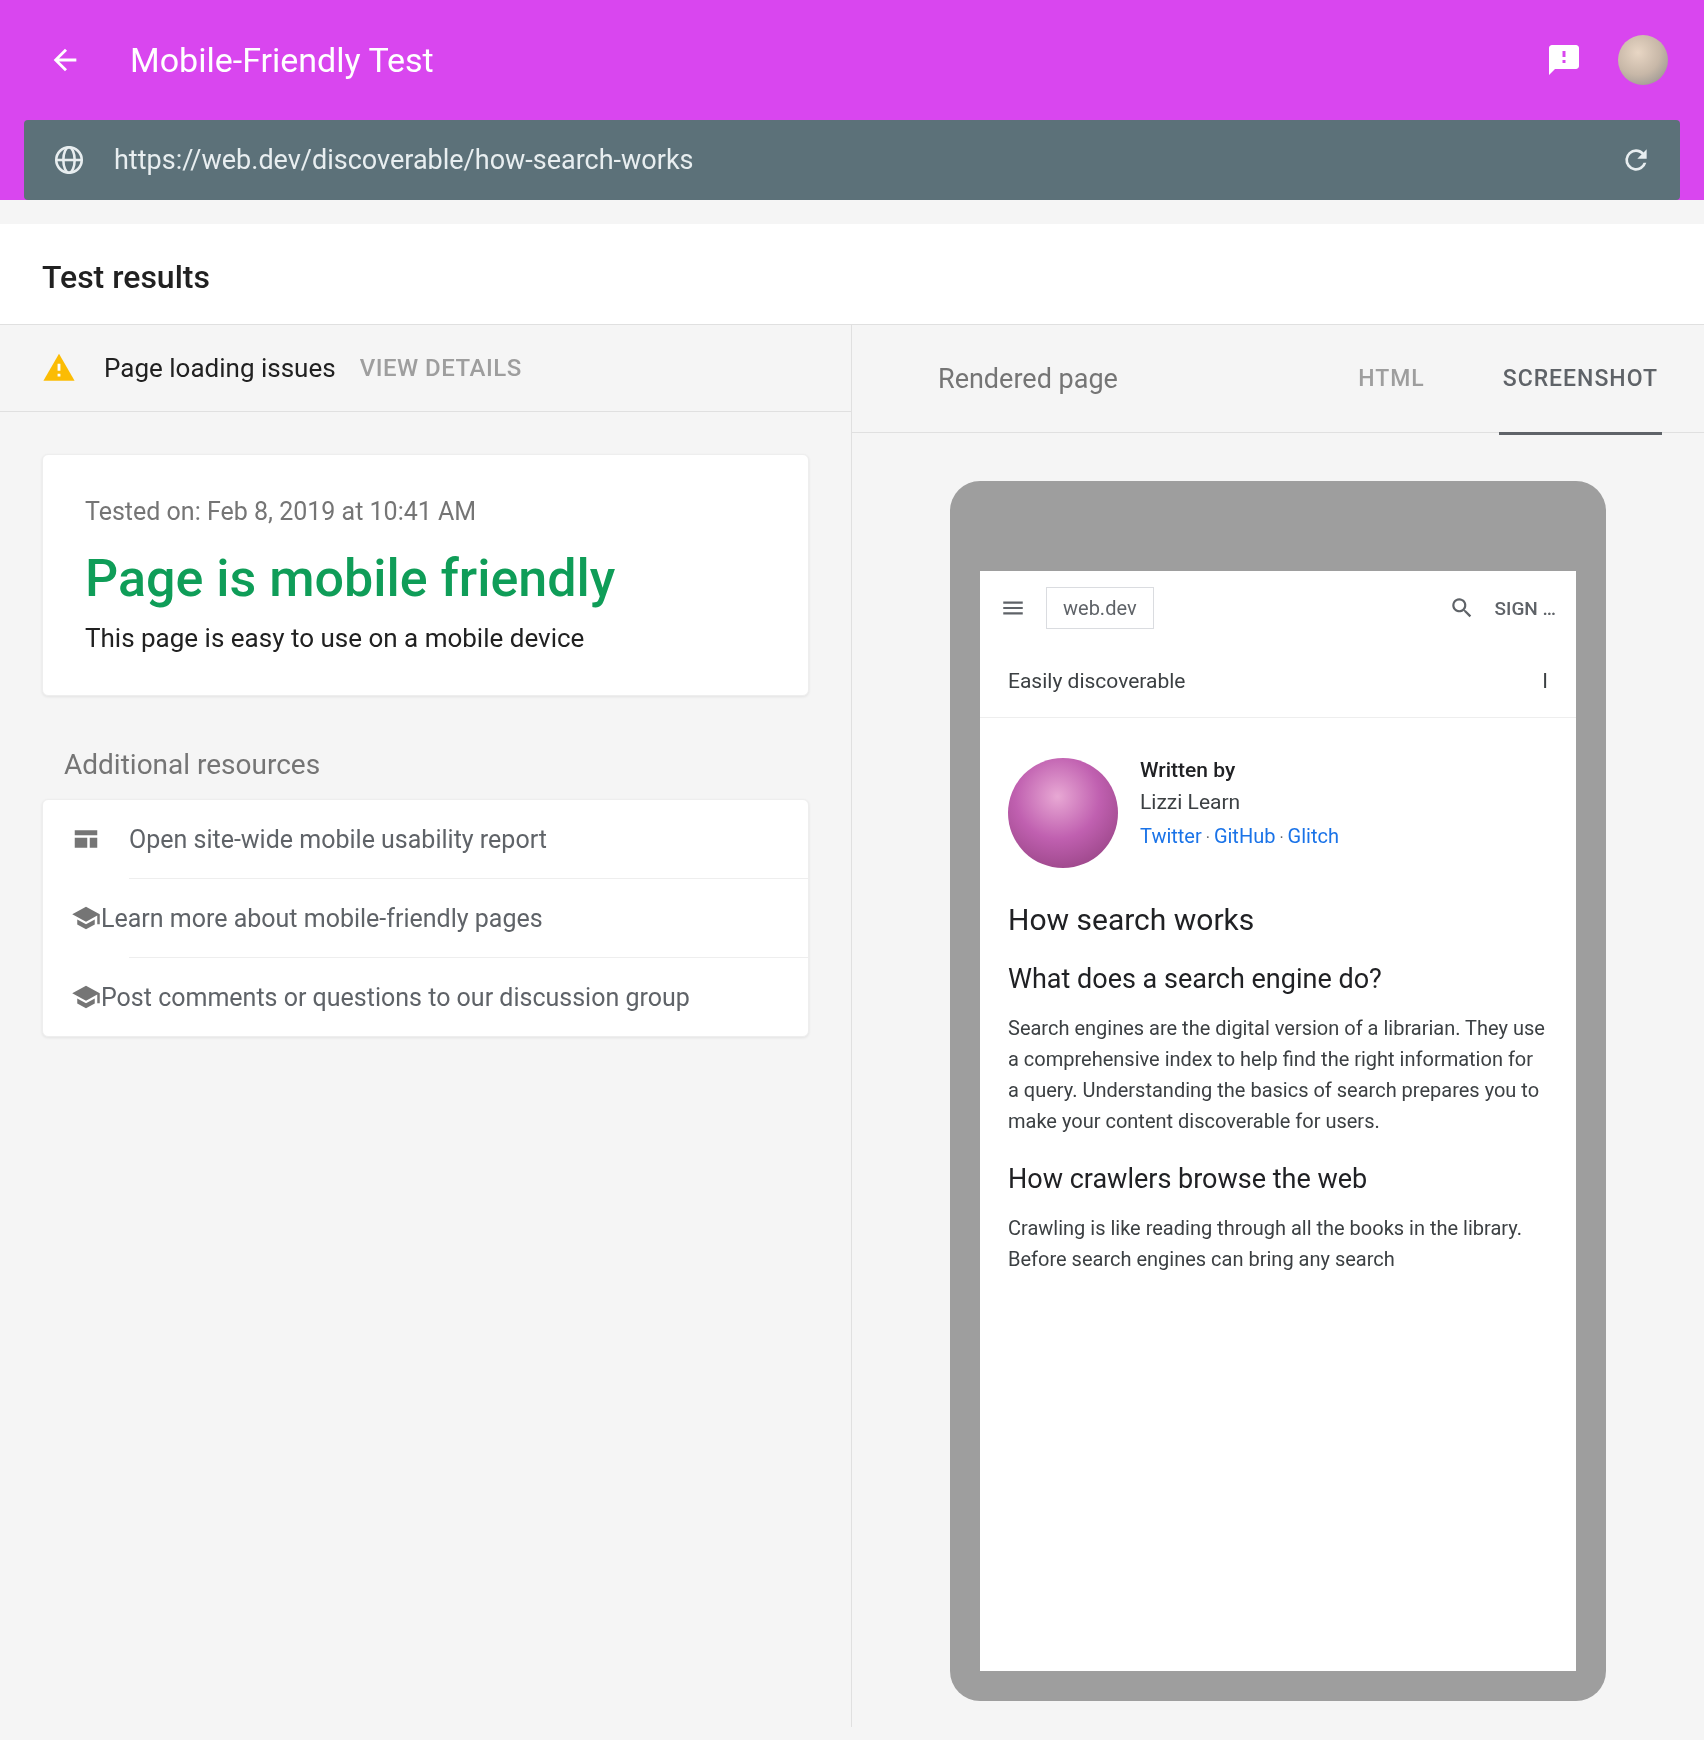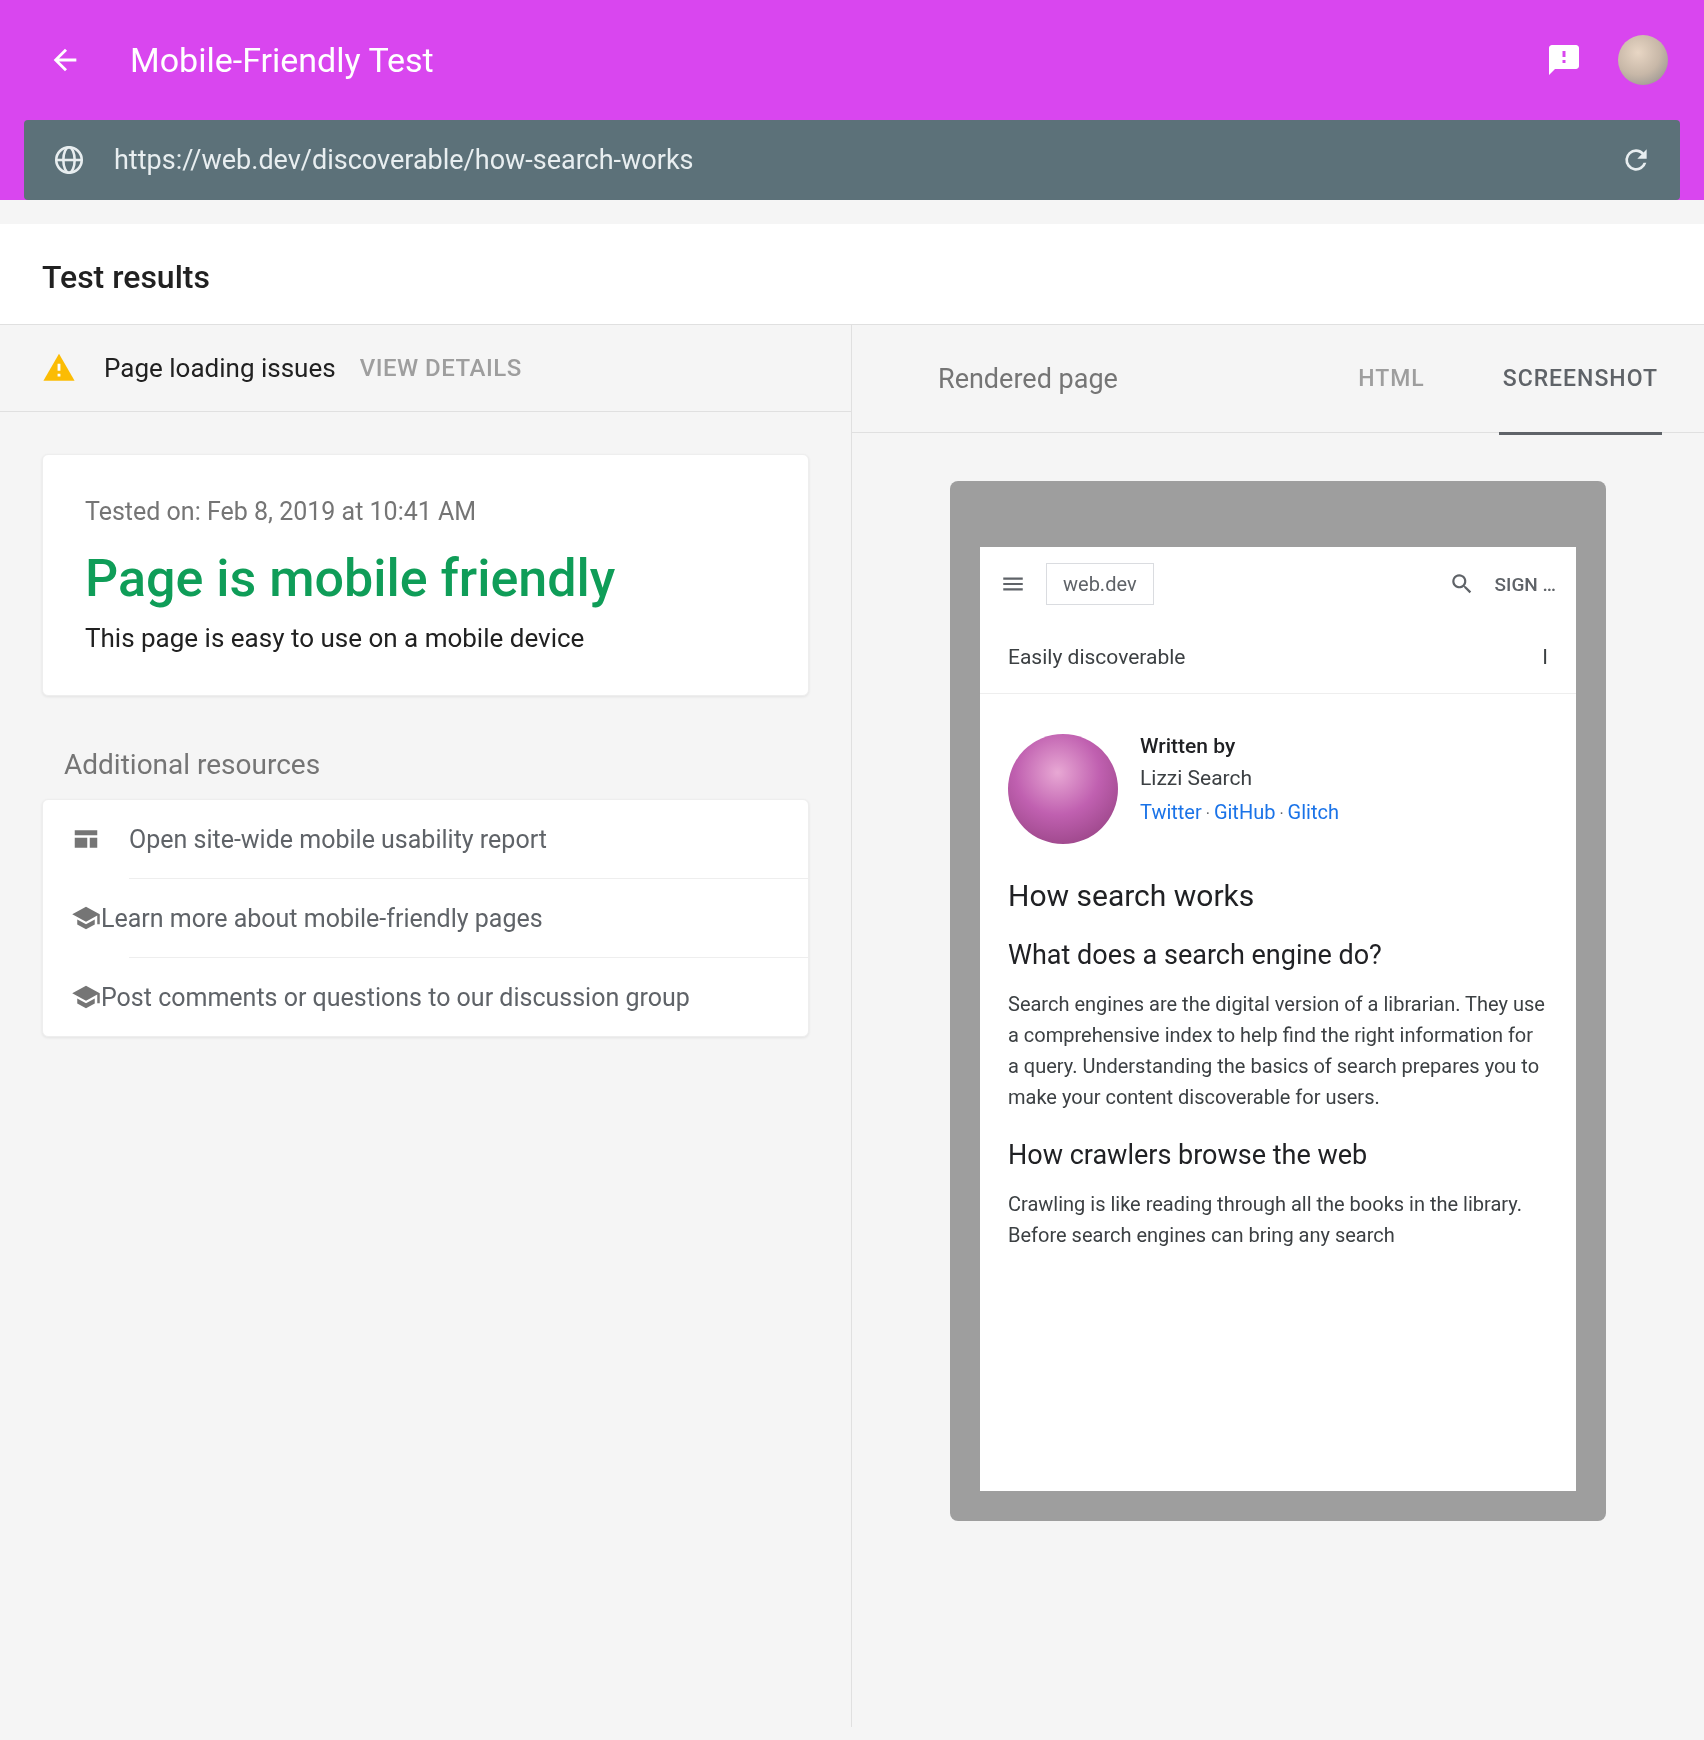--- a/index.html
+++ b/index.html
@@ -47,7 +47,7 @@
 .tab.active { color: #5f6368; border-bottom: 3px solid #5f6368; margin-bottom: -29px; padding-bottom: 26px; }
 
 .phone-wrap { padding: 48px; display: flex; justify-content: center; }
-.phone { background: #9e9e9e; border-radius: 8px; padding: 66px 30px 30px; width: 656px; height: 1040px; overflow: hidden; }
+.phone { background: #9e9e9e; border-radius: 30px; padding: 90px 30px 30px; width: 656px; height: 1220px; overflow: hidden; }
 .screen { background: #fff; width: 100%; height: 100%; overflow: hidden; }
 .m-head { display: flex; align-items: center; padding: 16px 20px; gap: 20px; }
 .m-url { border: 1px solid #dadce0; padding: 8px 16px; font-size: 20px; color: #5f6368; }

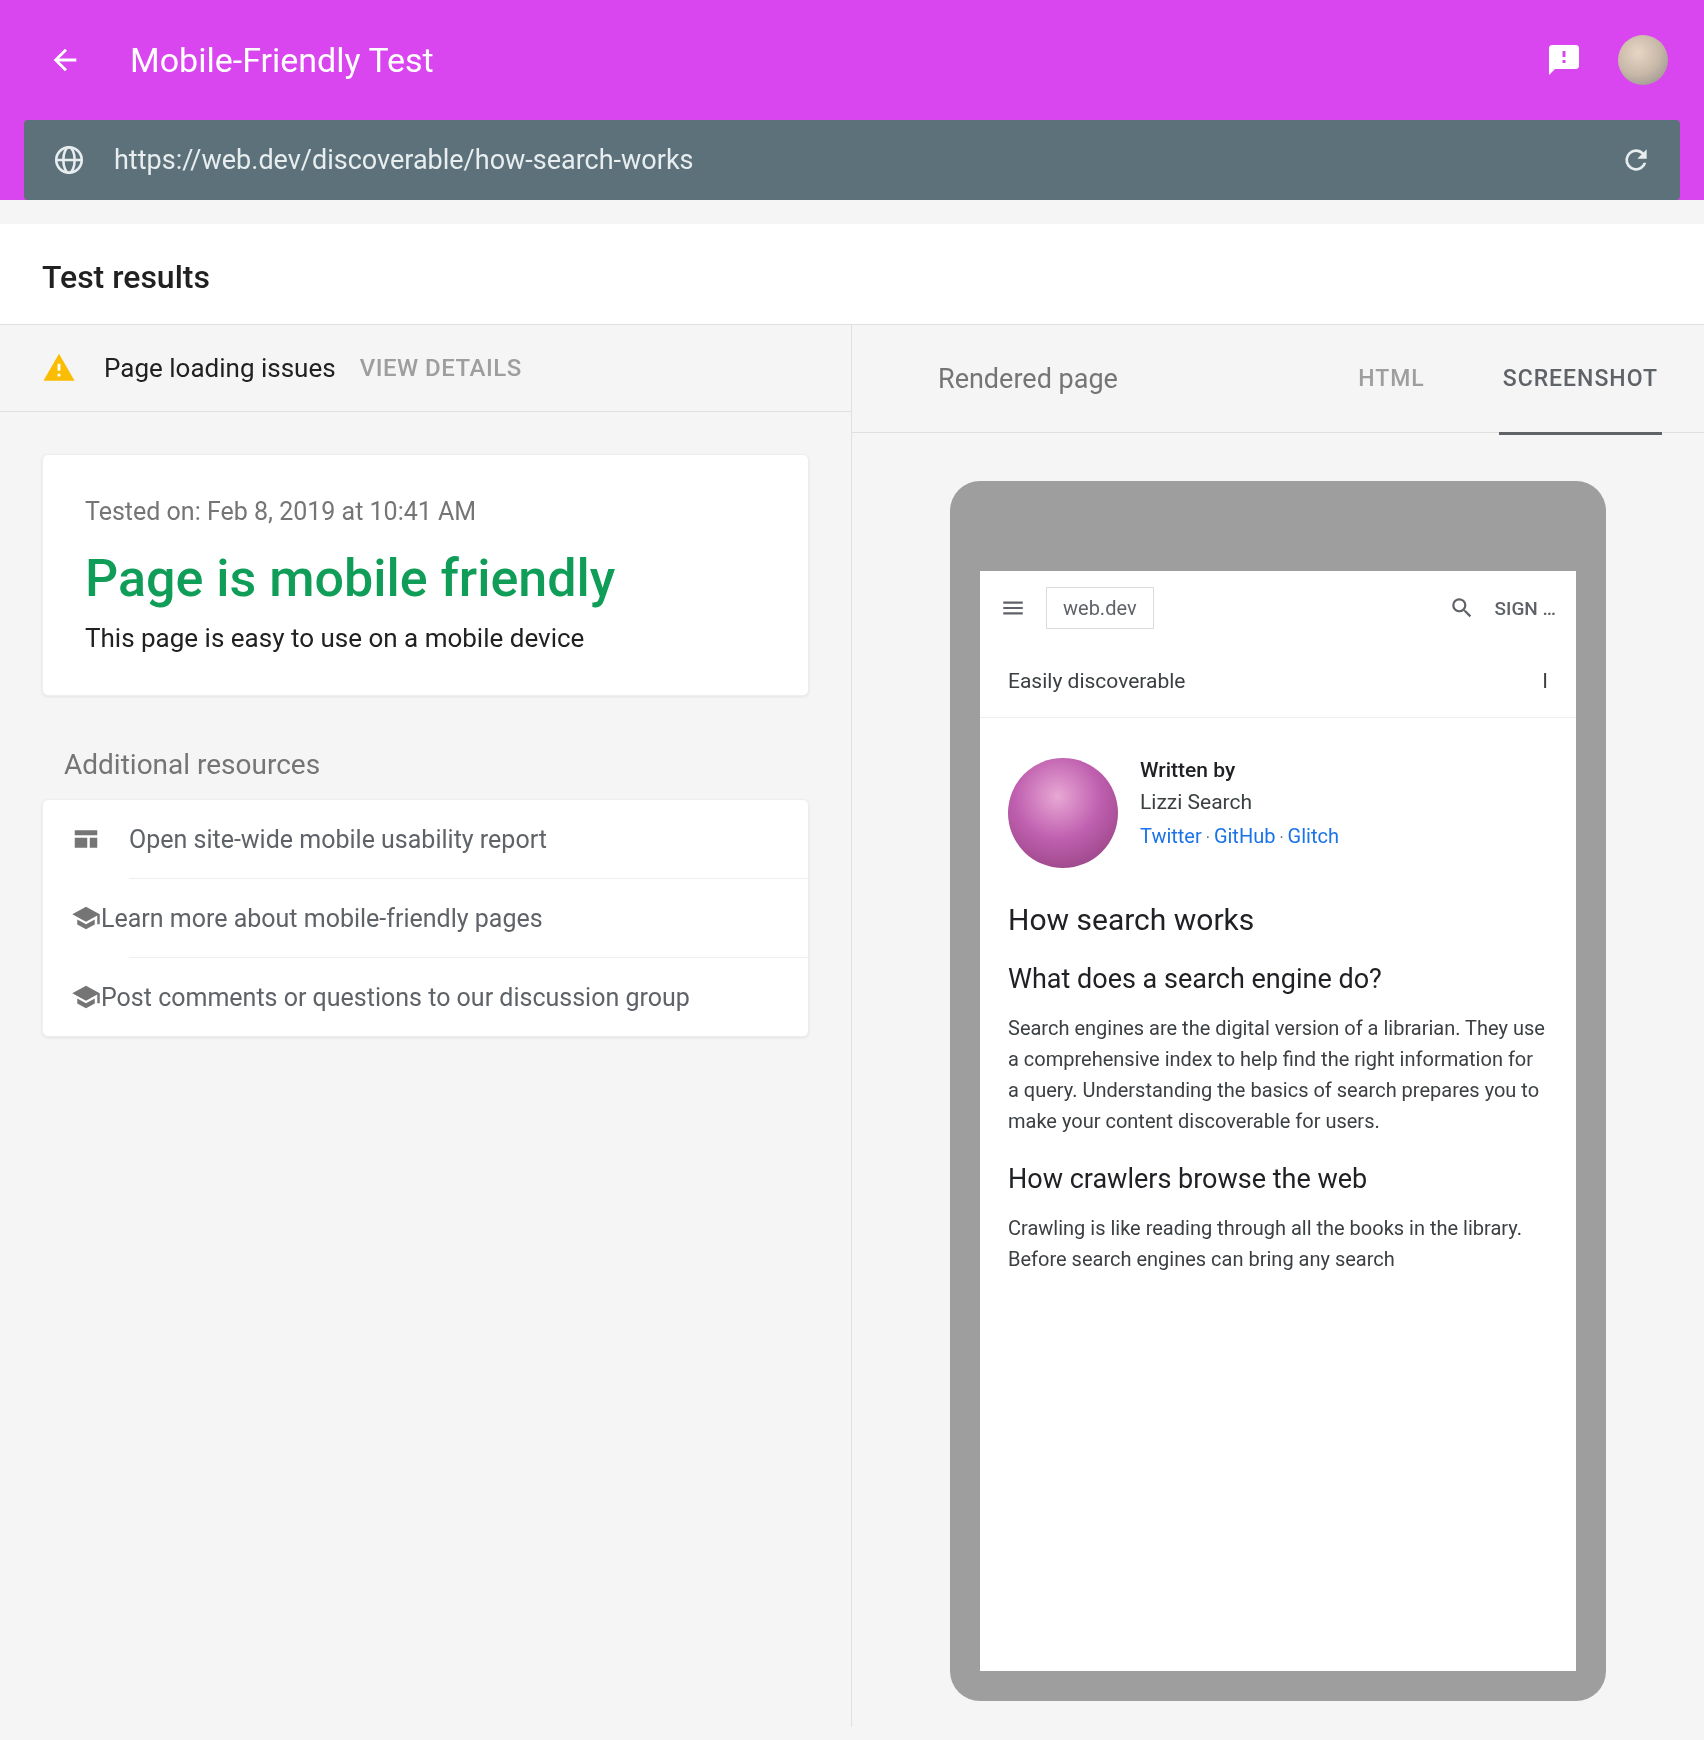--- a/index.html
+++ b/index.html
@@ -181,7 +181,7 @@
               <div class="m-avatar"></div>
               <div>
                 <div class="m-written">Written by</div>
-                <div class="m-name">Lizzi Search</div>
+                <div class="m-name">Lizzi Learn</div>
                 <div class="m-links">
                   <a>Twitter</a>
                   <span class="m-dot"> · </span>

